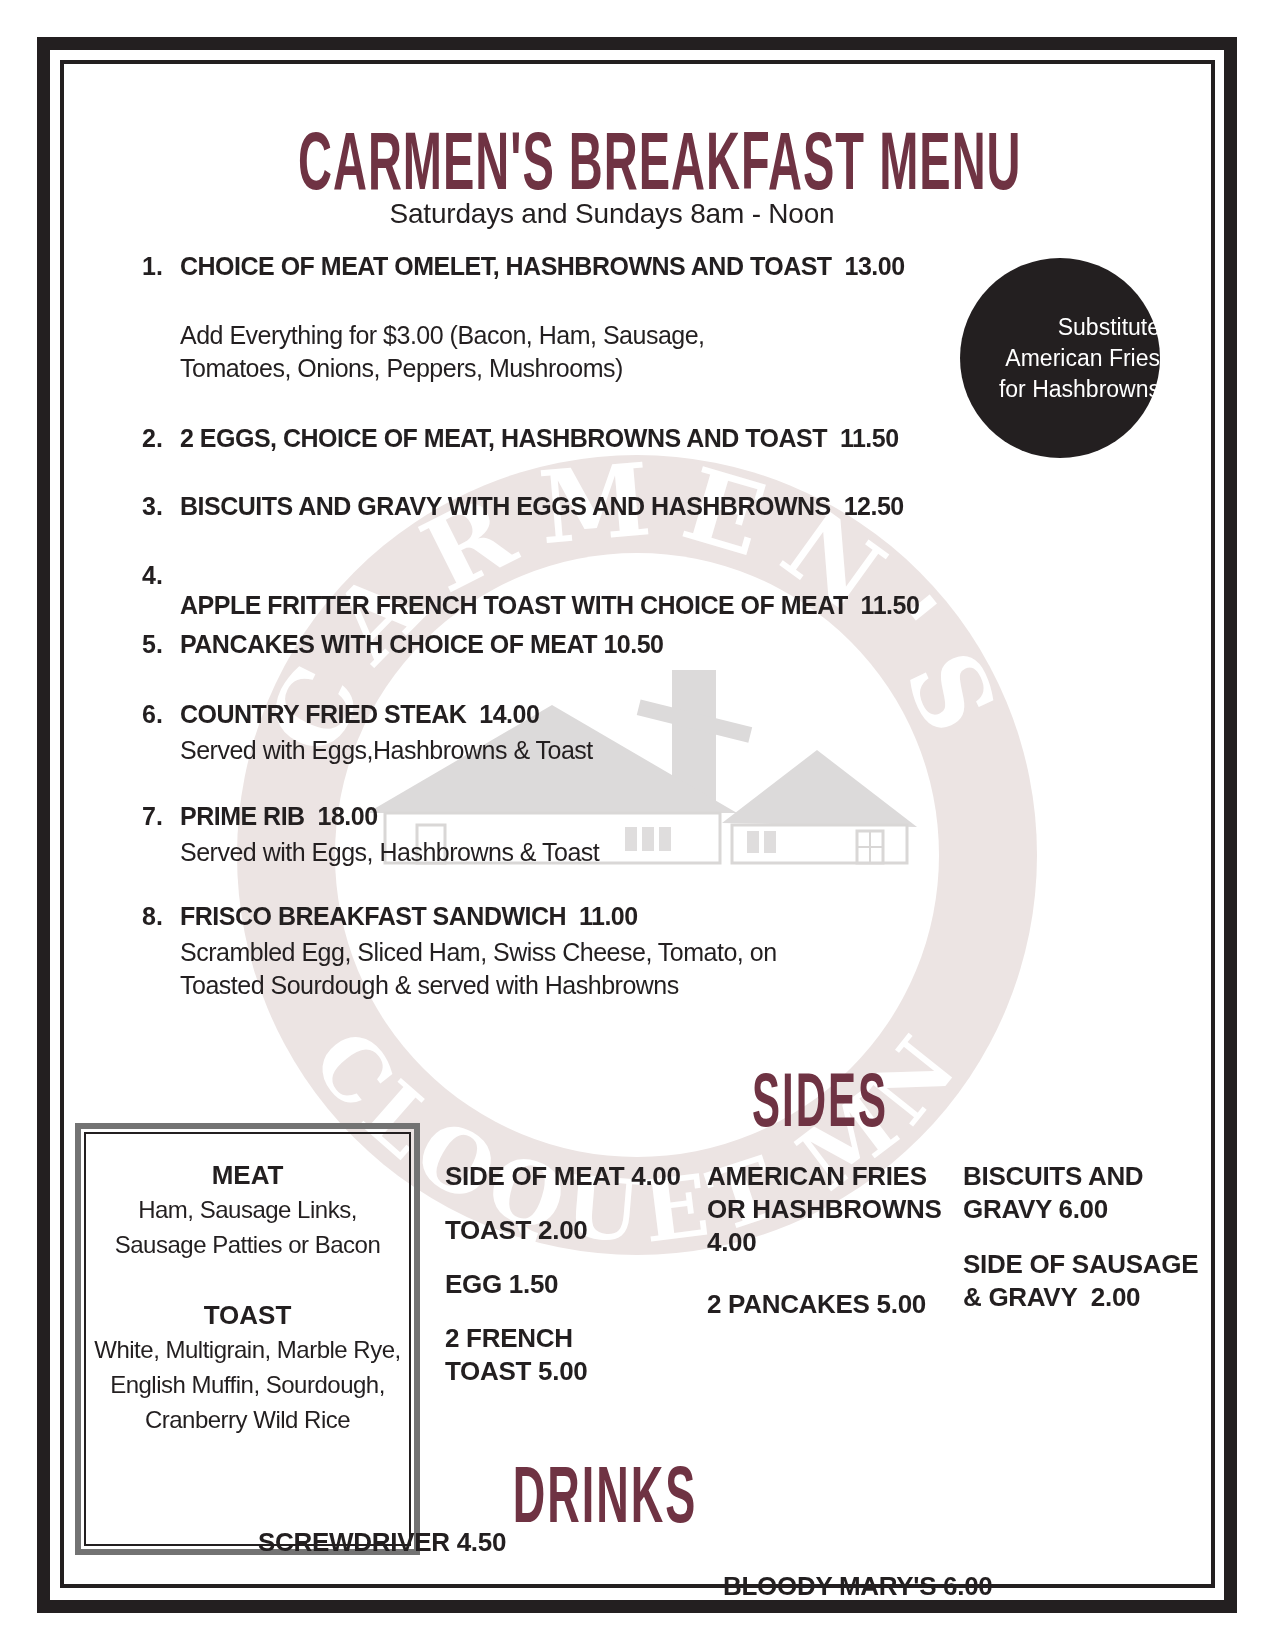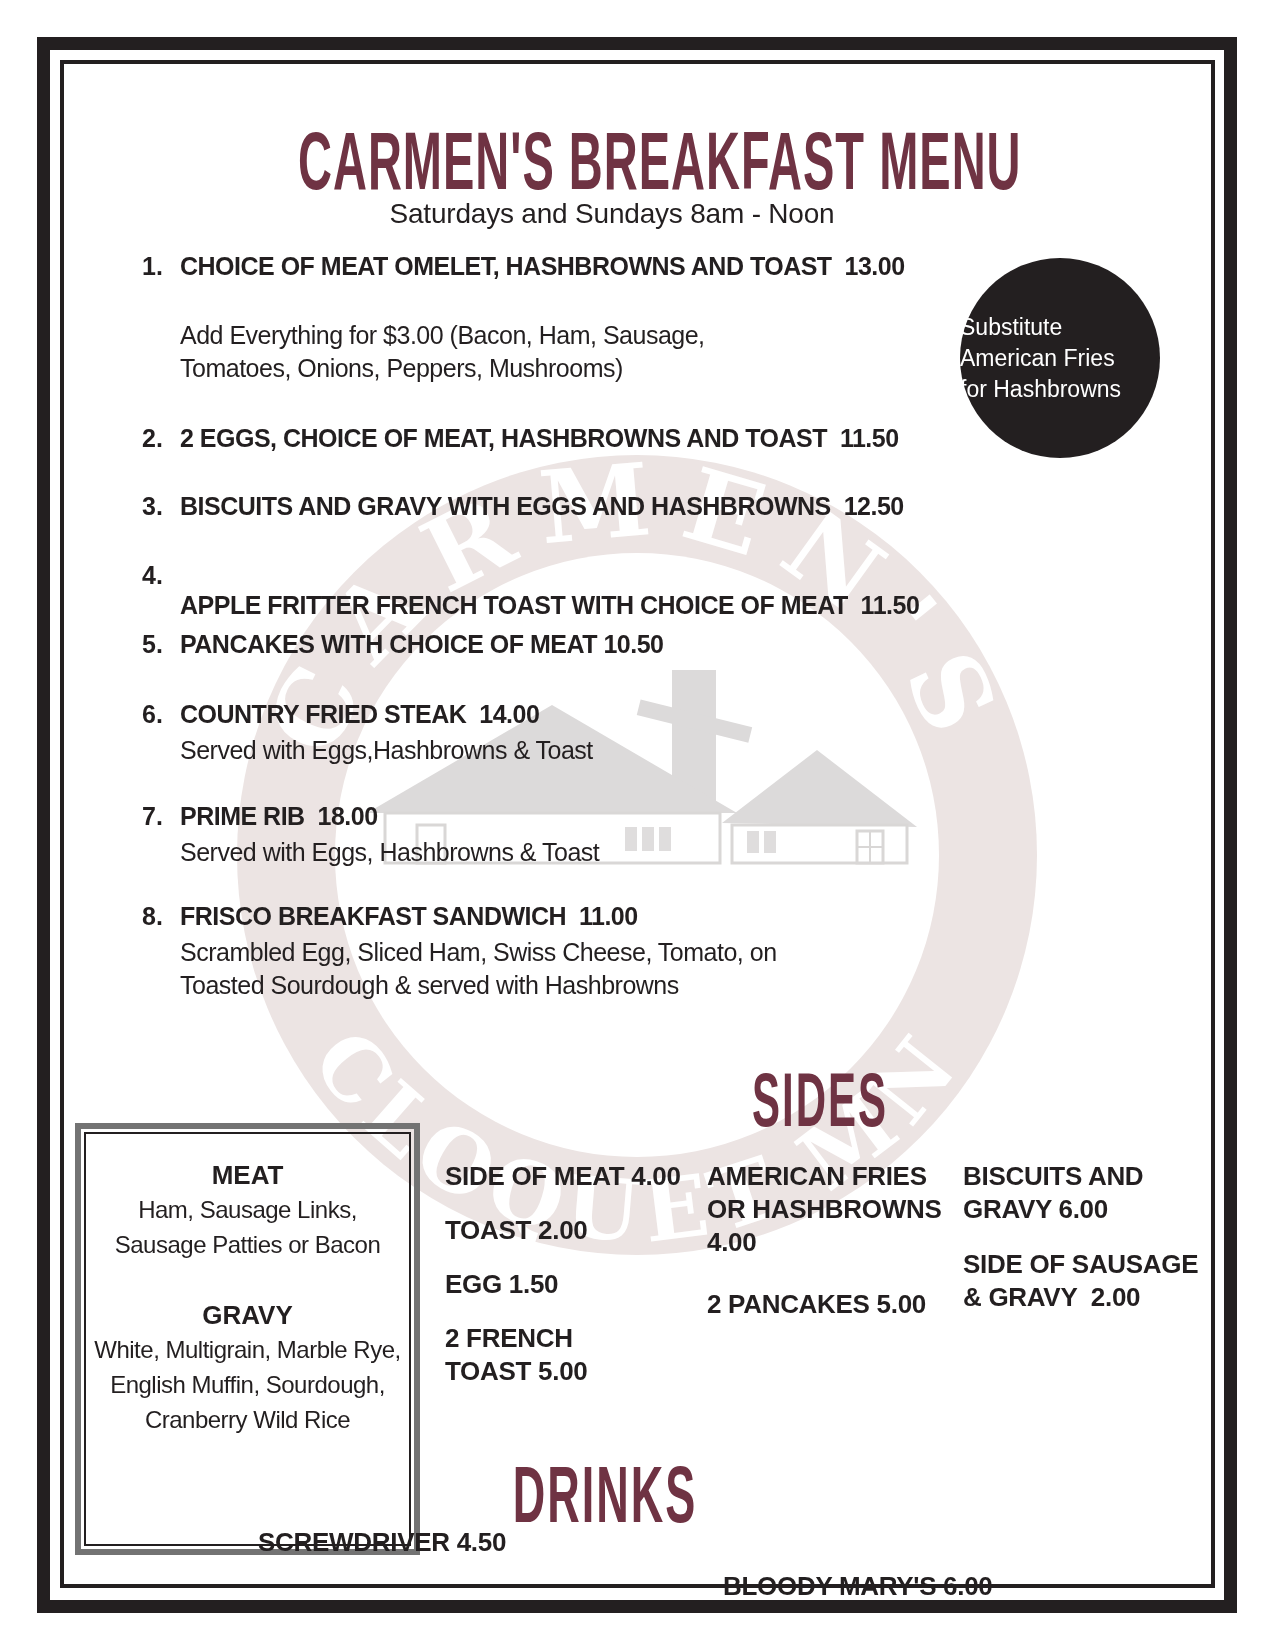--- a/index.html
+++ b/index.html
@@ -27,7 +27,7 @@
   
   .badge{position:absolute;left:960px;top:258px;width:200px;height:200px;border-radius:50%;
         background:#231f20;display:flex;flex-direction:column;justify-content:center;
-        align-items:flex-start;gap:6px;}
+        align-items:flex-end;gap:6px;}
   .badge div{color:#ffffff;font-size:23px;line-height:25px;}
   
   .info-box{position:absolute;left:75px;top:1123px;width:345px;height:432px;

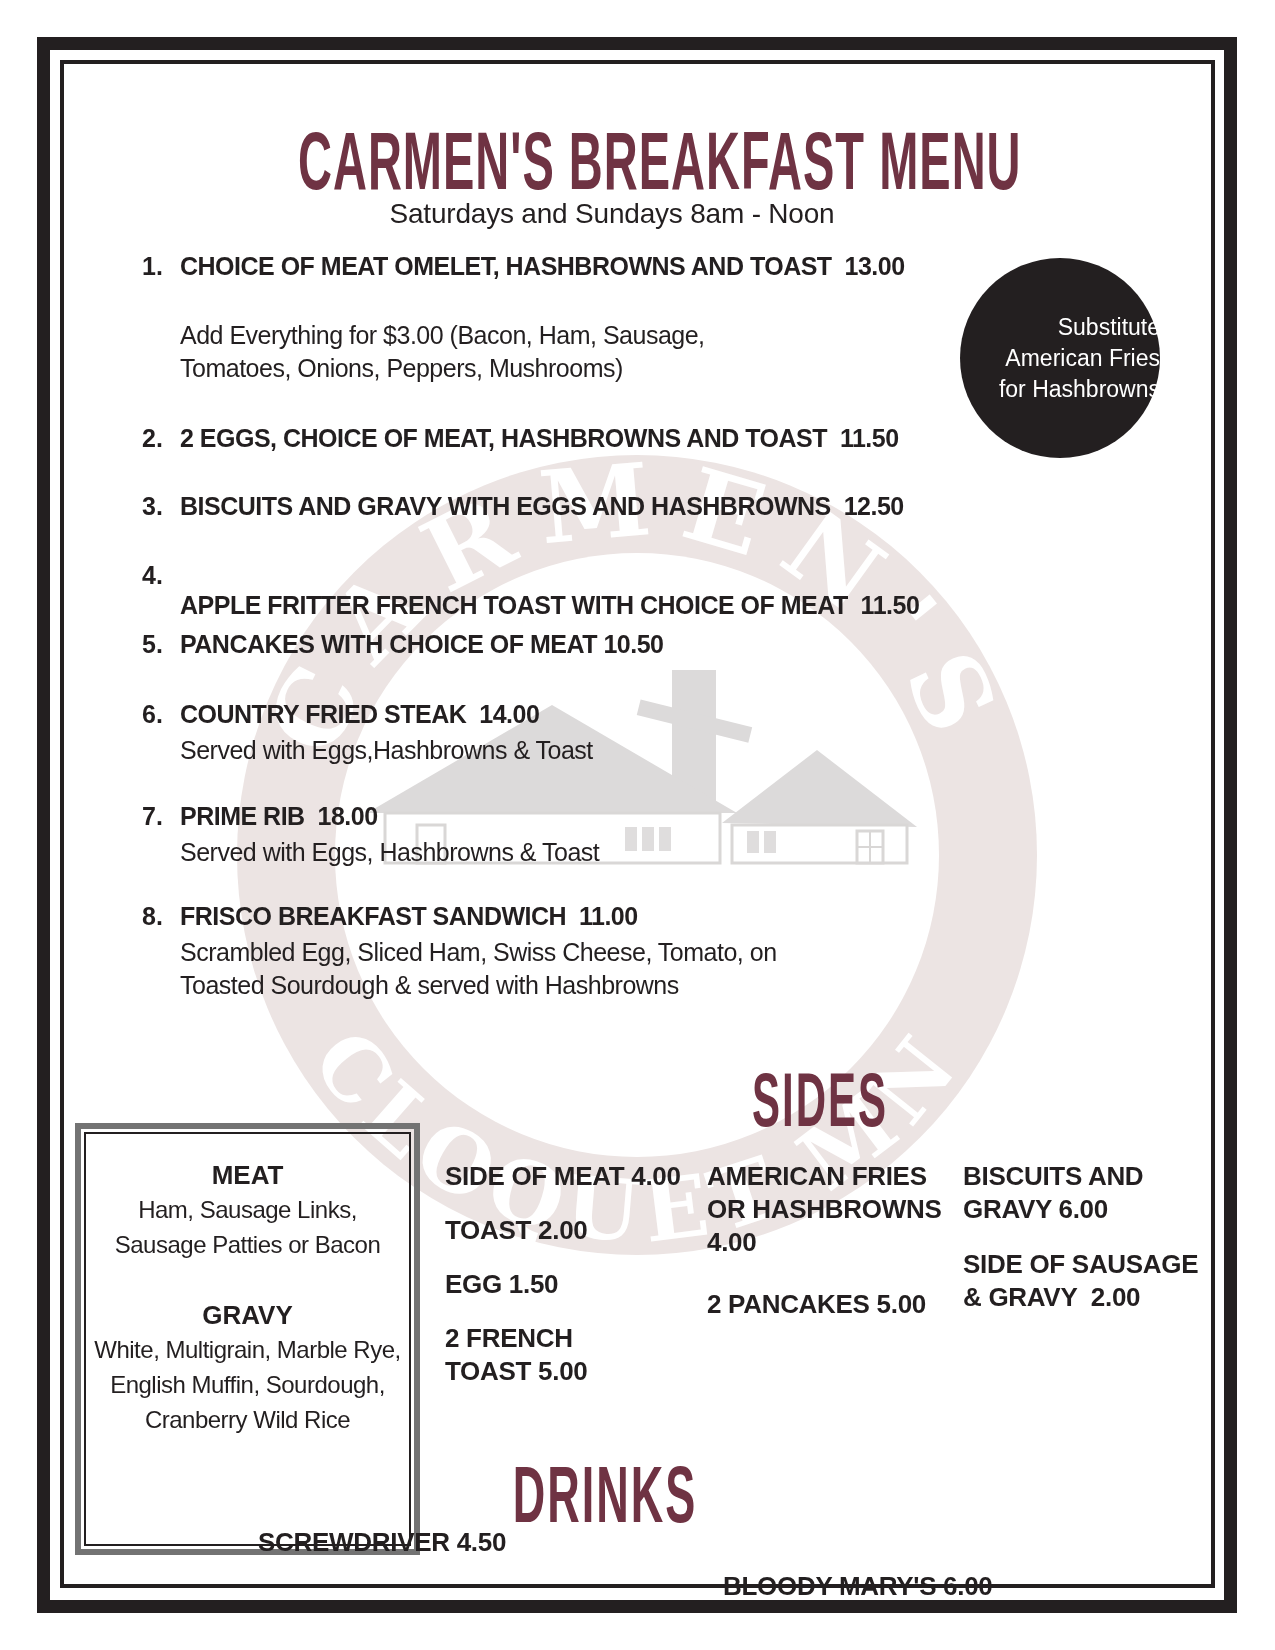--- a/index.html
+++ b/index.html
@@ -145,7 +145,7 @@
         <div class="ib-line">Ham, Sausage Links,</div>
         <div class="ib-line">Sausage Patties or Bacon</div>
         <div class="ib-gap"></div>
-        <div class="ib-heading">GRAVY</div>
+        <div class="ib-heading">TOAST</div>
         <div class="ib-line">White, Multigrain, Marble Rye,</div>
         <div class="ib-line">English Muffin, Sourdough,</div>
         <div class="ib-line">Cranberry Wild Rice</div>

